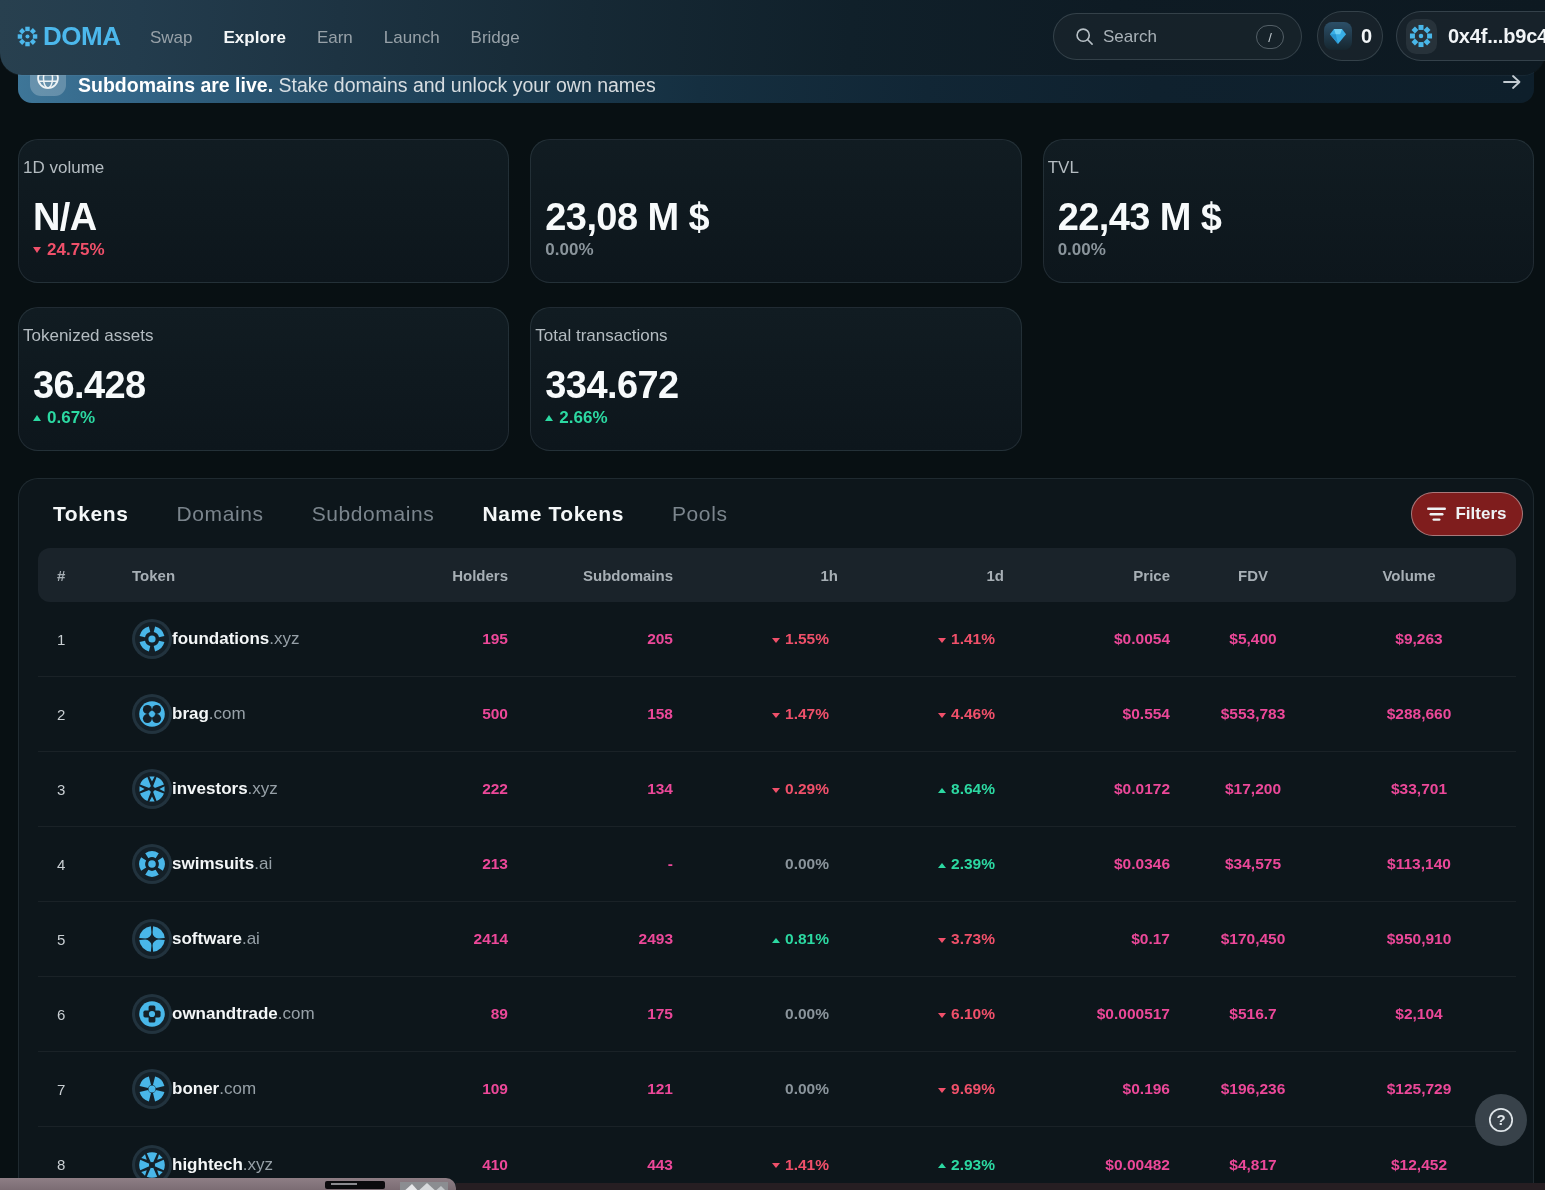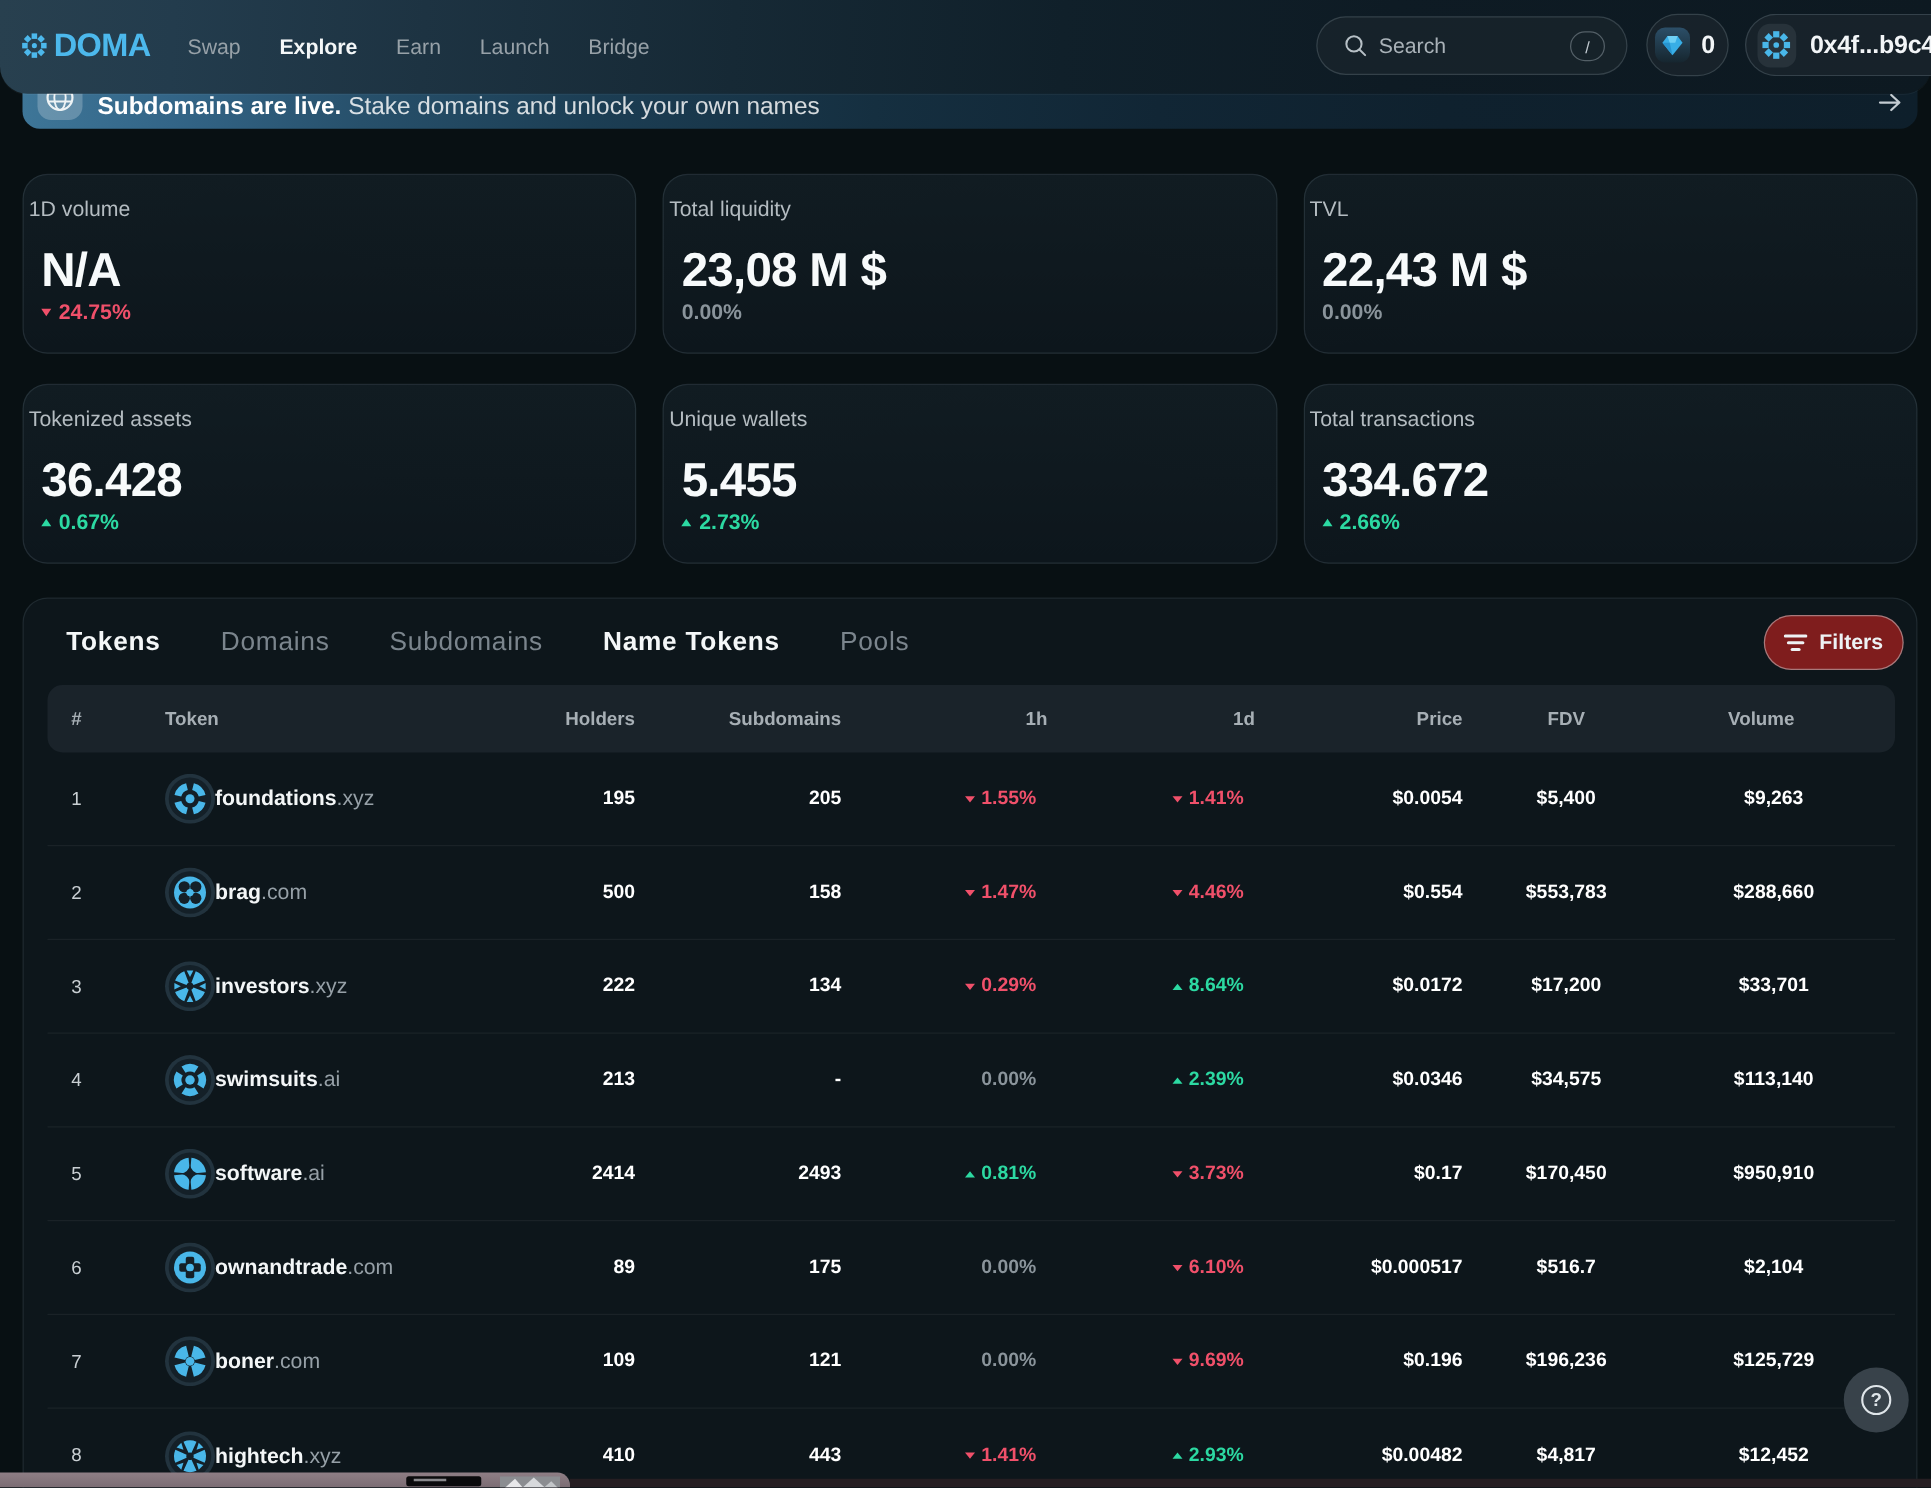--- a/index.html
+++ b/index.html
@@ -180,7 +180,6 @@
       <div class="pct red"><span class="tri-d"></span>24.75%</div>
     </div>
 <div class="card">
-      <div class="lbl">Total liquidity</div>
       <div class="val">23,08 M $</div>
       <div class="pct gry">0.00%</div>
     </div>

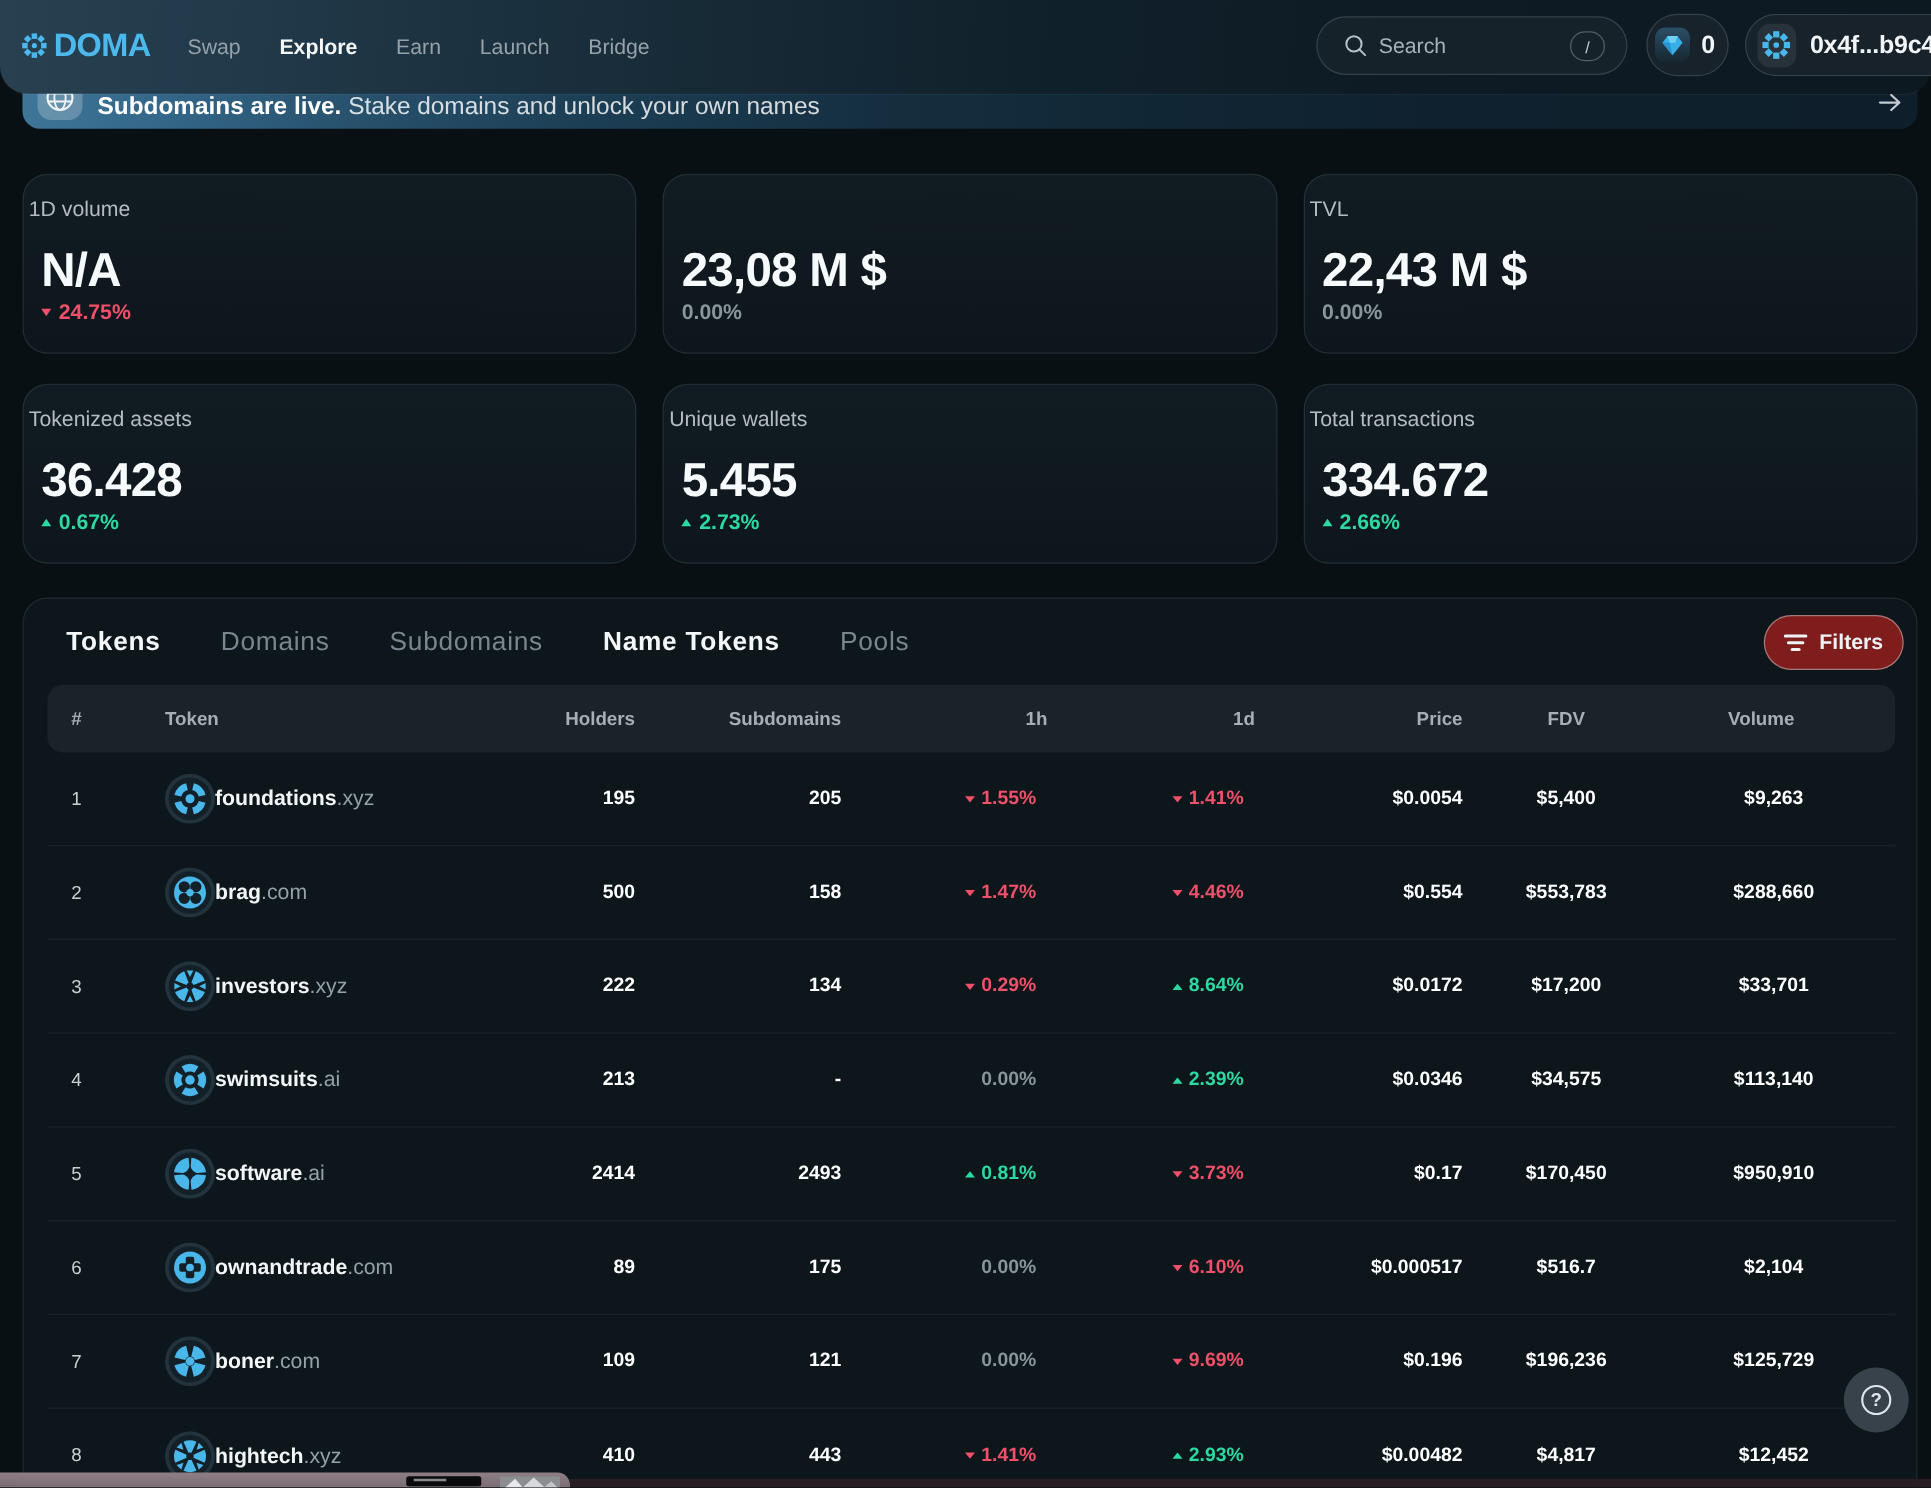--- a/index.html
+++ b/index.html
@@ -194,11 +194,6 @@
       <div class="pct grn"><span class="tri-u"></span>0.67%</div>
     </div>
 <div class="card">
-      <div class="lbl">Unique wallets</div>
-      <div class="val">5.455</div>
-      <div class="pct grn"><span class="tri-u"></span>2.73%</div>
-    </div>
-<div class="card">
       <div class="lbl">Total transactions</div>
       <div class="val">334.672</div>
       <div class="pct grn"><span class="tri-u"></span>2.66%</div>

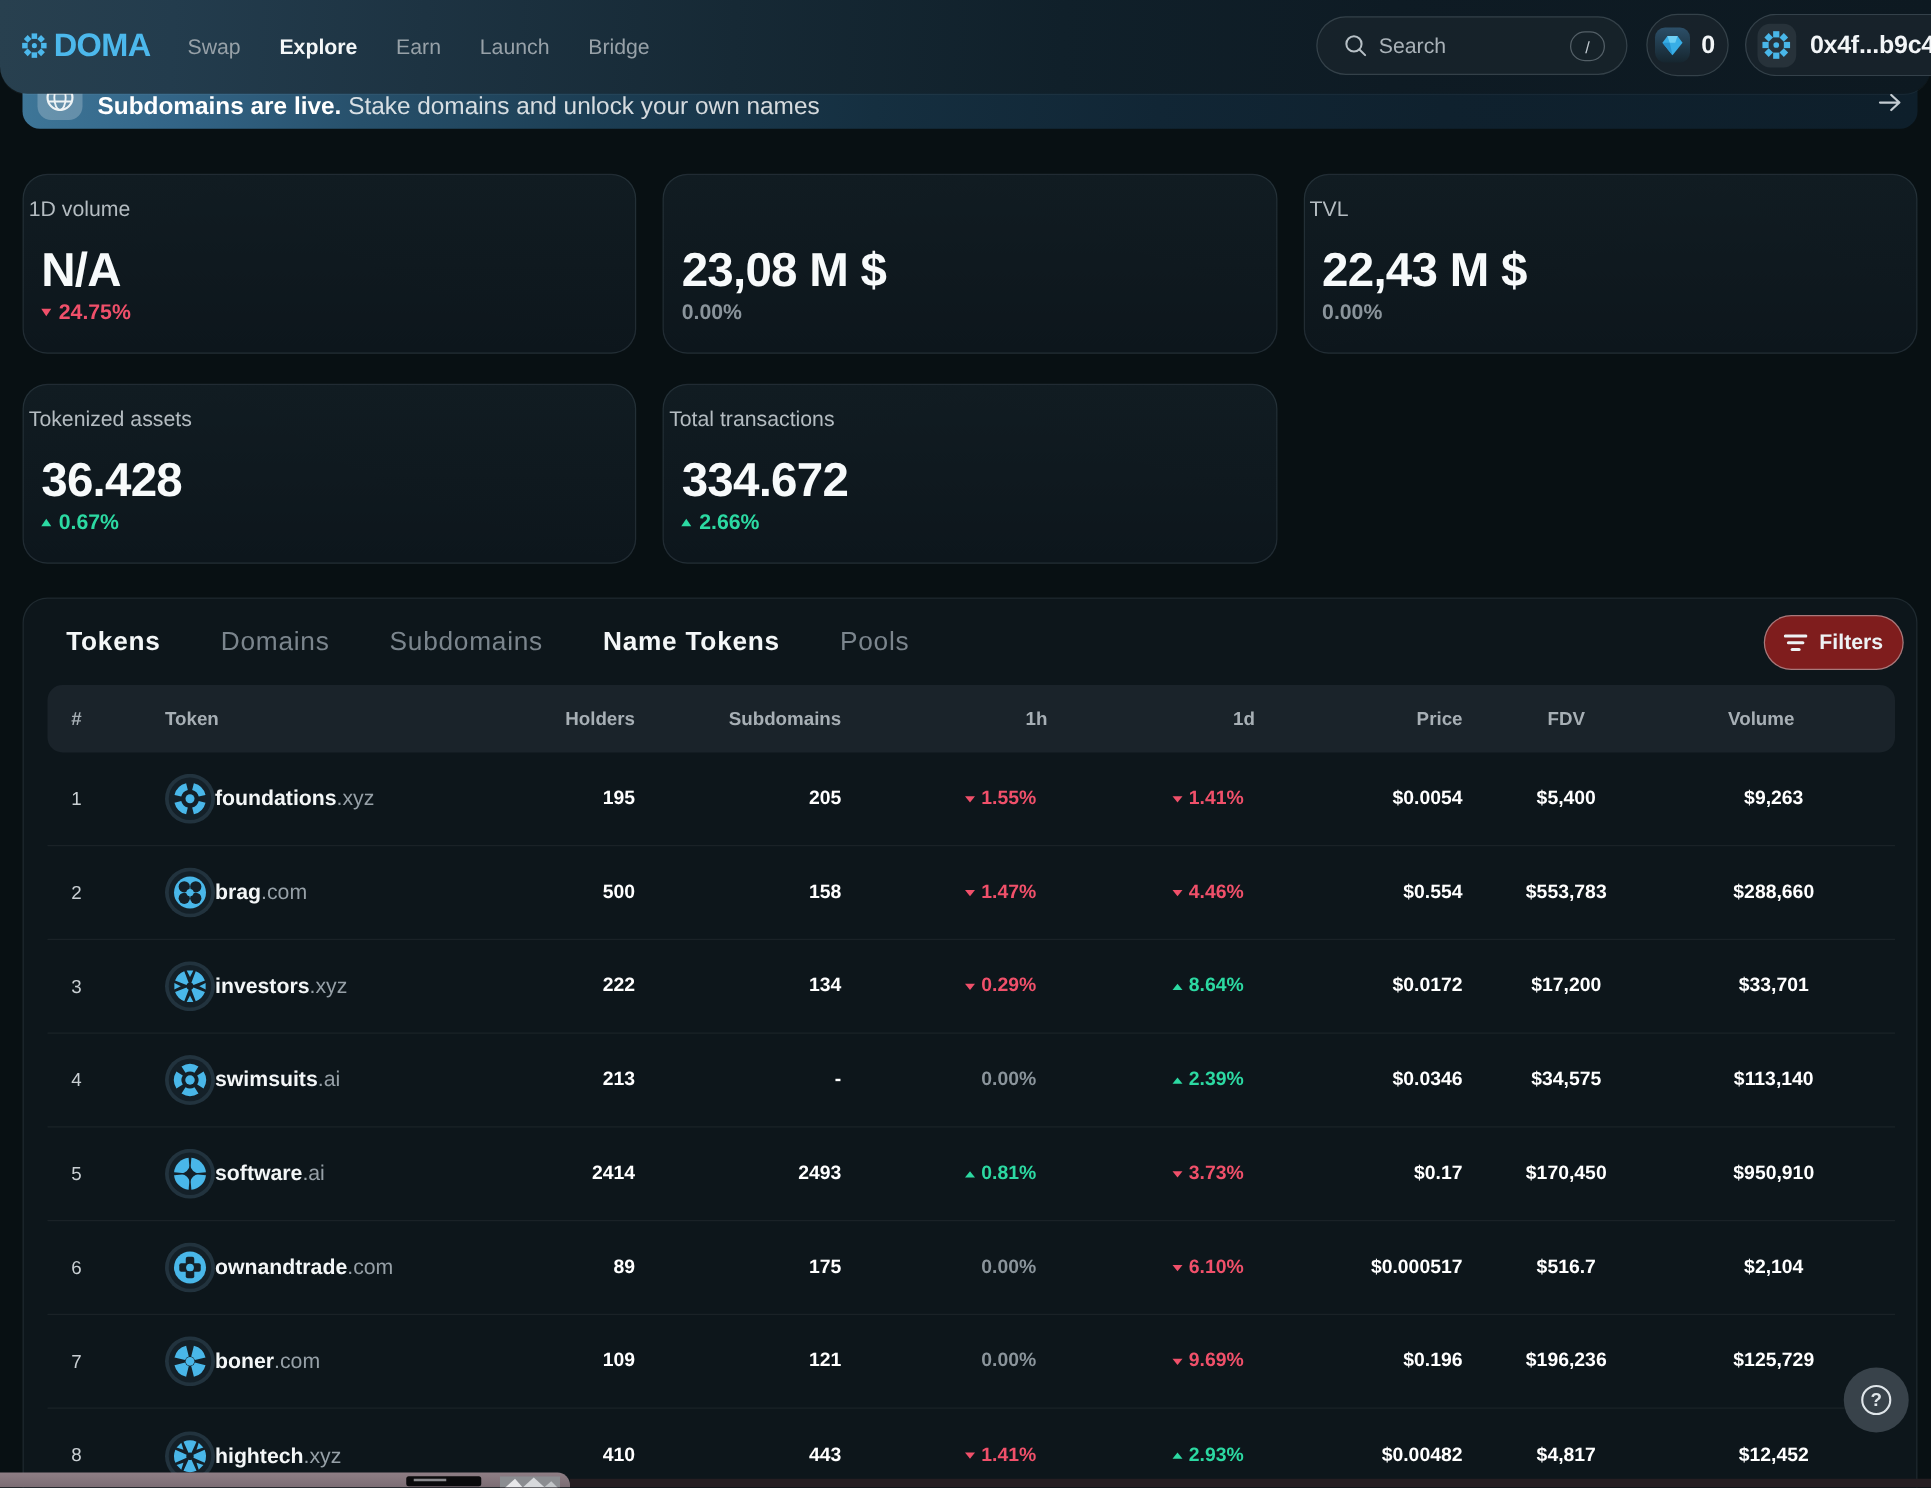--- a/index.html
+++ b/index.html
@@ -82,7 +82,7 @@
 .c6{width:175px;text-align:right;}
 .c7,.c8{width:166px;text-align:center;}
 .row .c0{font-size:15px;color:#c9cfd3;}
-.row .c2,.row .c3,.row .c6,.row .c7,.row .c8{font-size:15.5px;font-weight:600;color:#ffffff;}
+.row .c2,.row .c3,.row .c6,.row .c7,.row .c8{font-size:15.5px;font-weight:600;color:#ec4899;}
 .pcell{font-size:15.5px;font-weight:600;}
 .pcell i{display:inline-block;width:0;height:0;border-left:4px solid transparent;border-right:4px solid transparent;margin-right:5px;vertical-align:1.5px;}
 .pcell.red i{border-top:5.5px solid #f0506a;}

